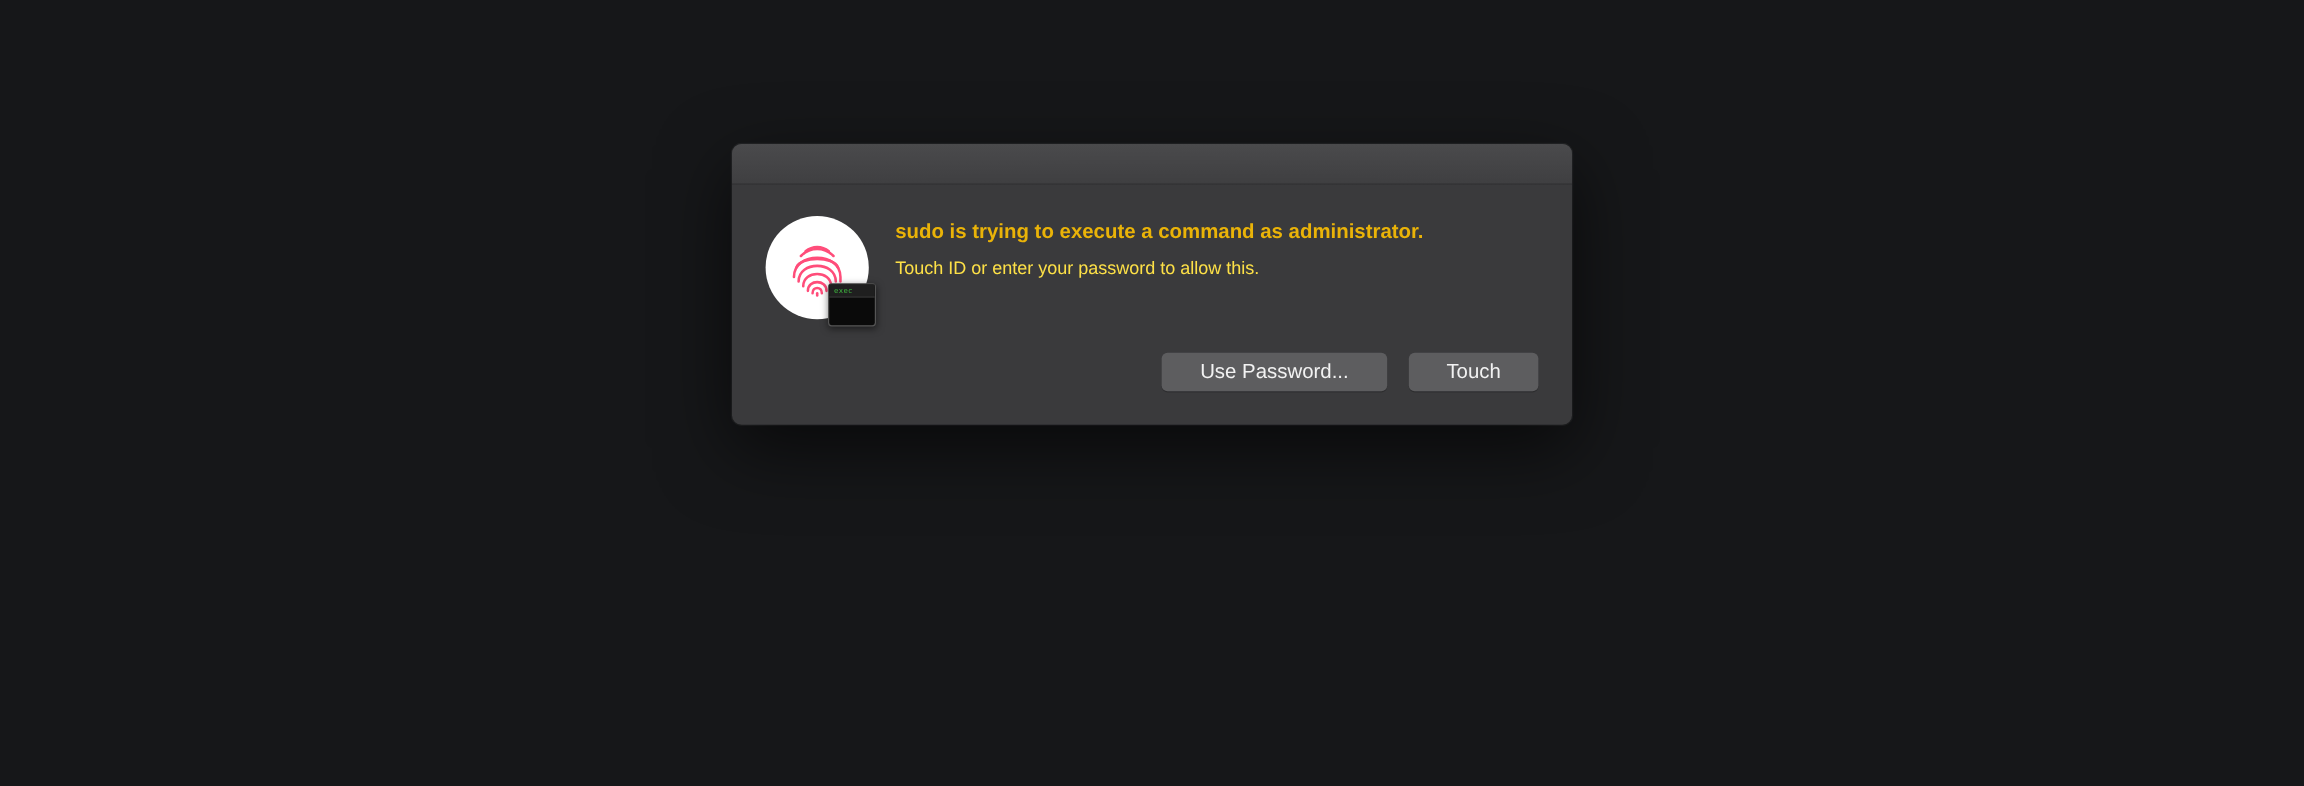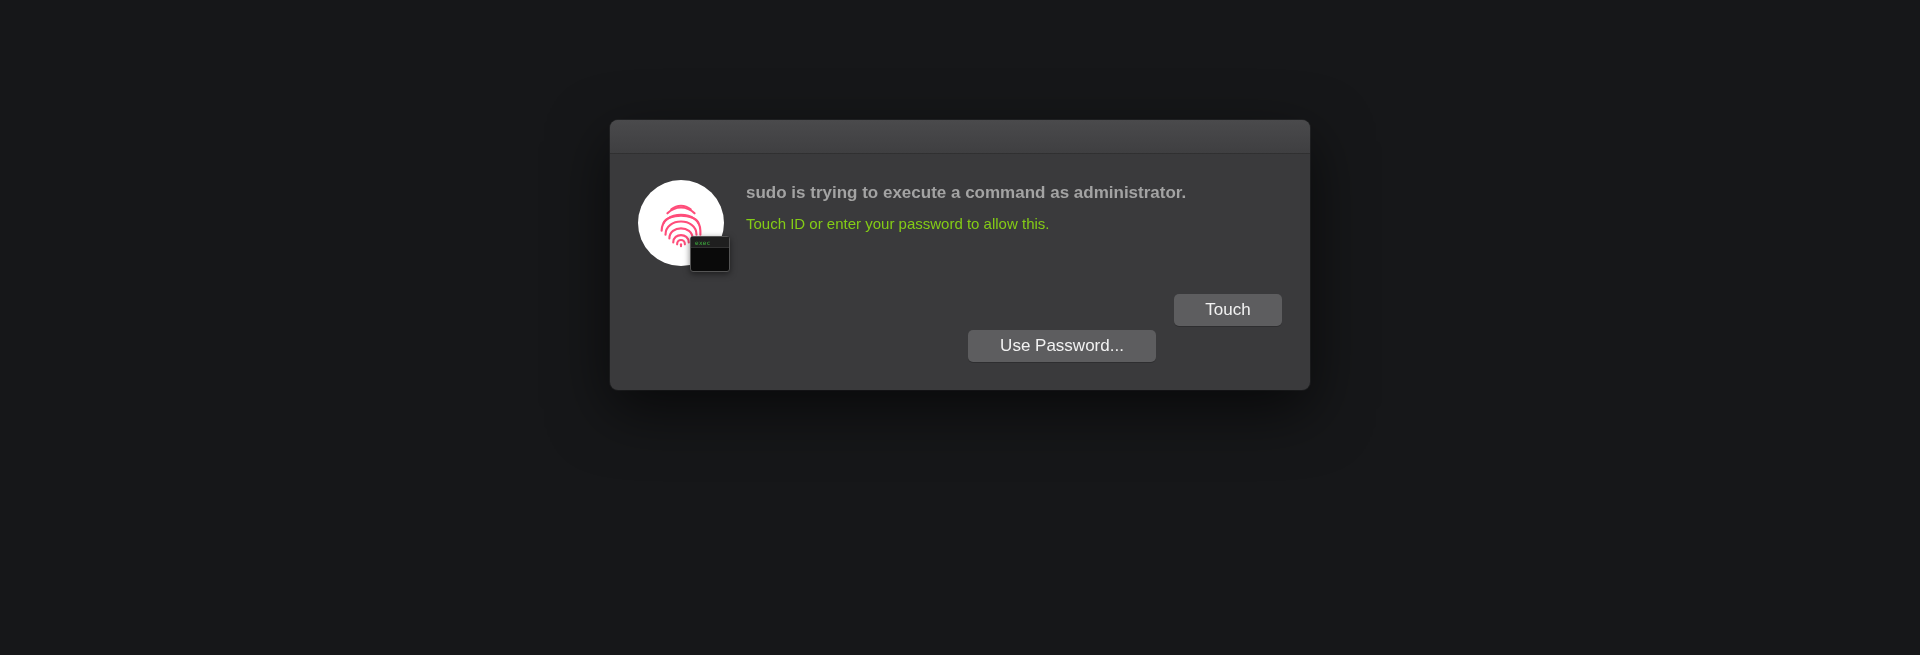--- a/index.html
+++ b/index.html
@@ -97,7 +97,7 @@
     }
 
     .dialog-title {
-      color: #a3a3a3;
+      color: #eab308;
       font-size: 17px;
       font-weight: 700;
       line-height: 1.35;

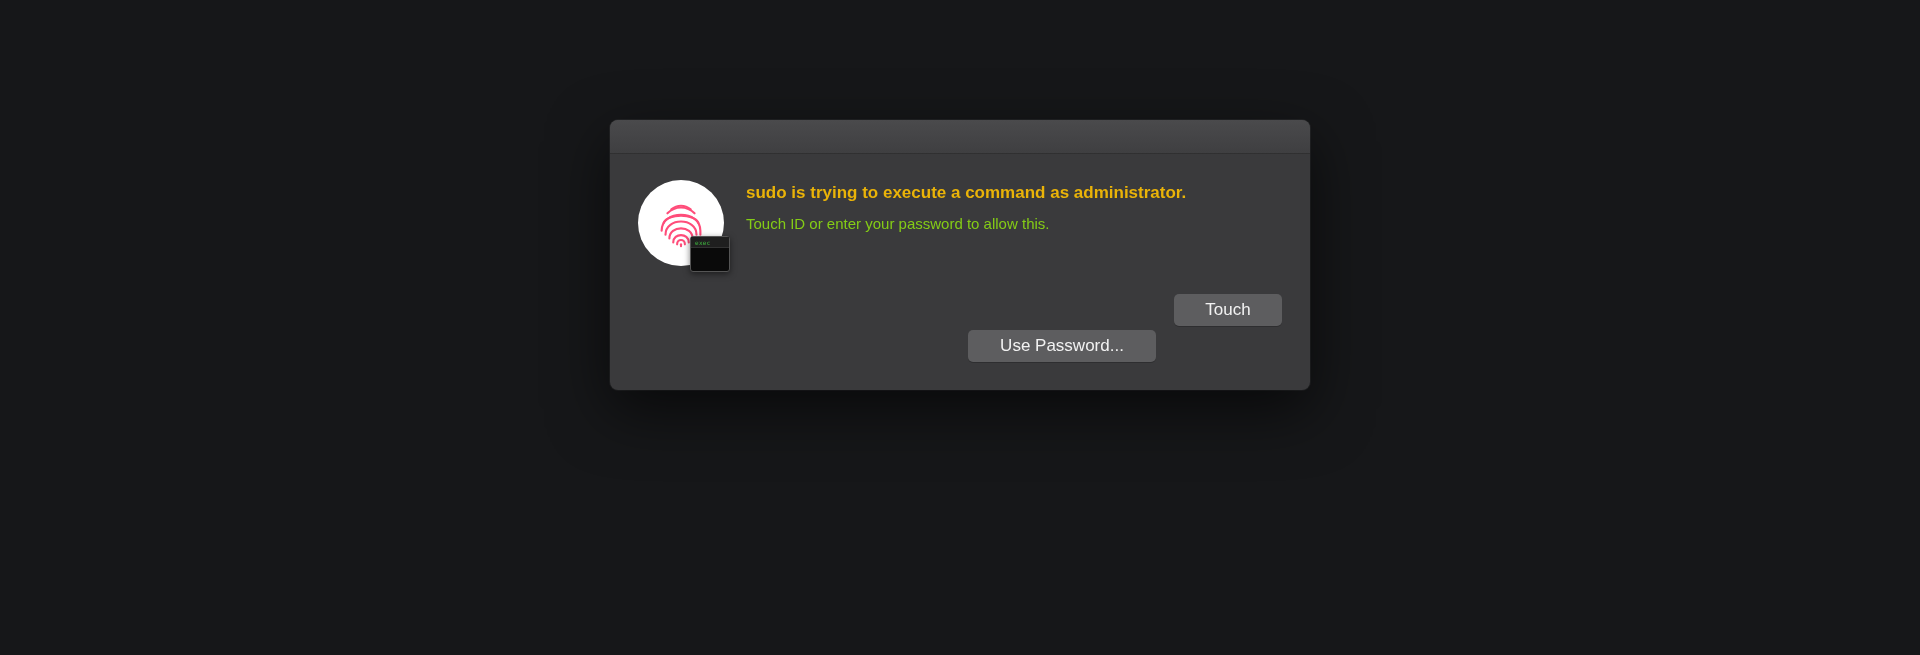--- a/index.html
+++ b/index.html
@@ -105,7 +105,7 @@
     }
 
     .dialog-subtitle {
-      color: #84cc16;
+      color: #fde047;
       font-size: 15px;
       font-weight: 400;
     }

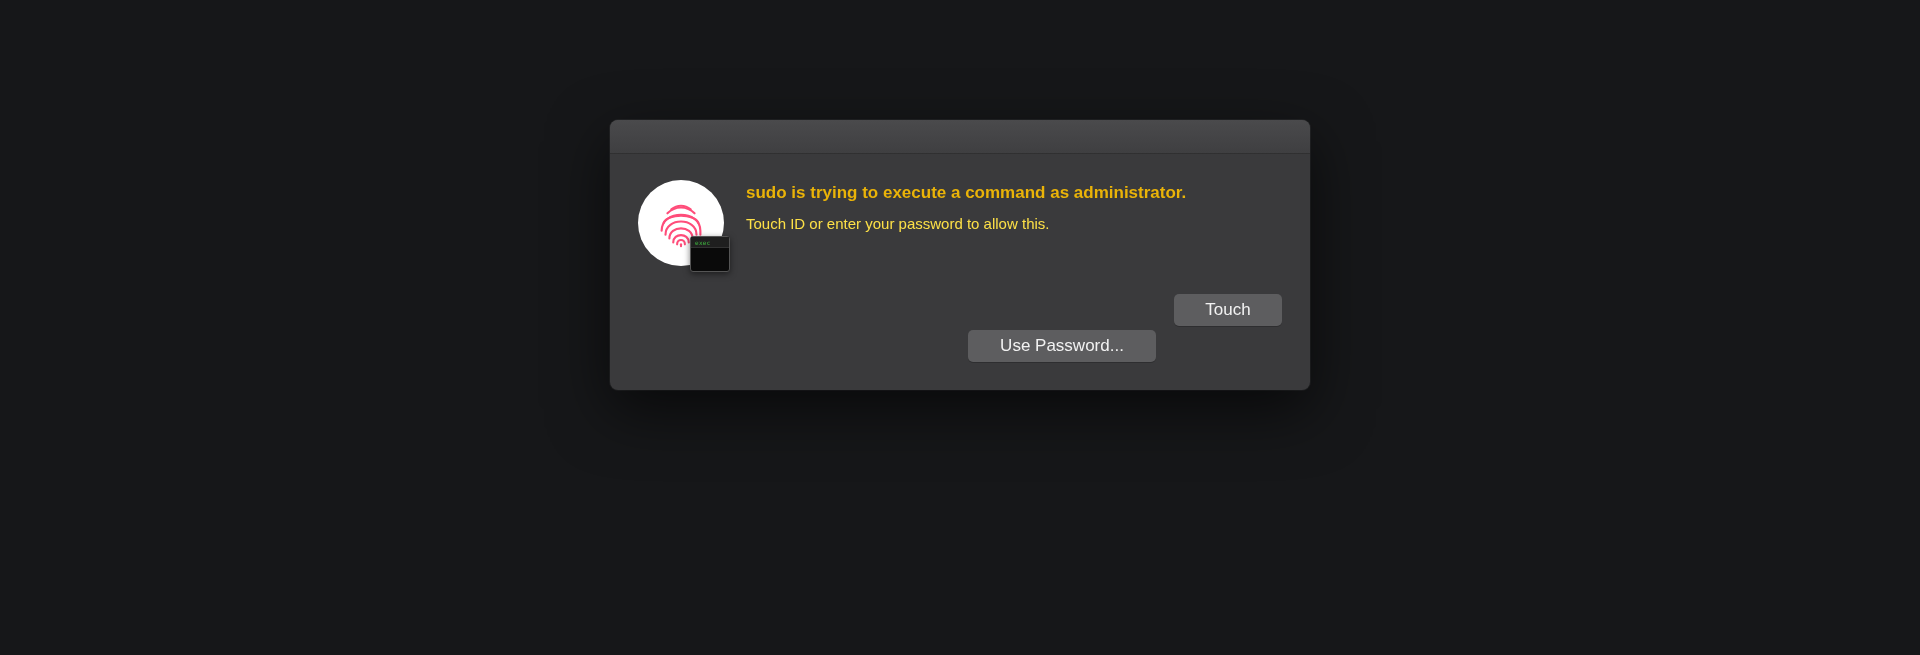--- a/index.html
+++ b/index.html
@@ -132,7 +132,6 @@
 
     .btn-password {
       min-width: 188px;
-      margin-top: 36px;
     }
 
     .btn-cancel {

